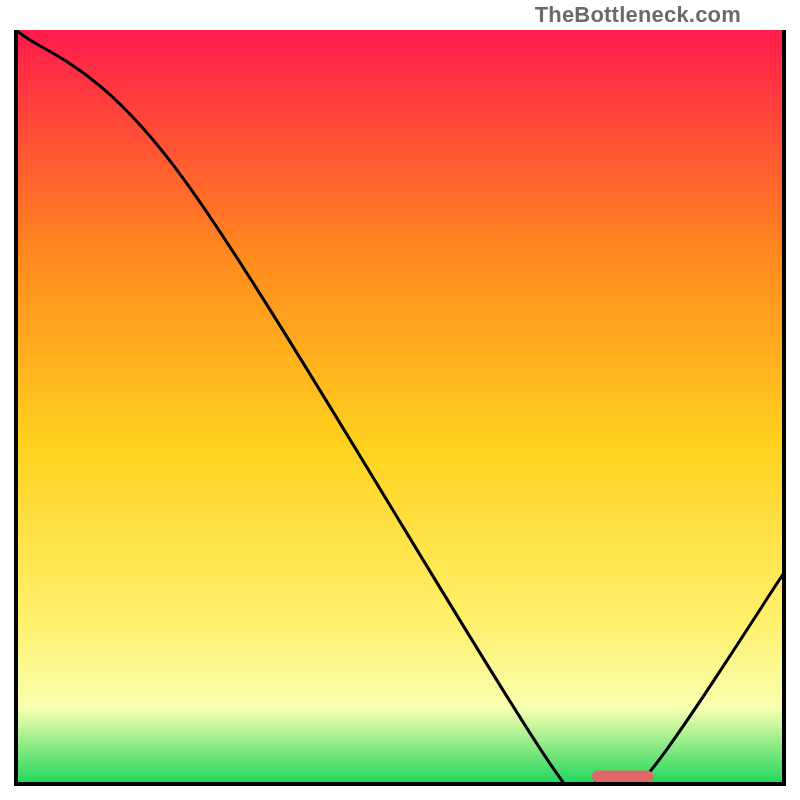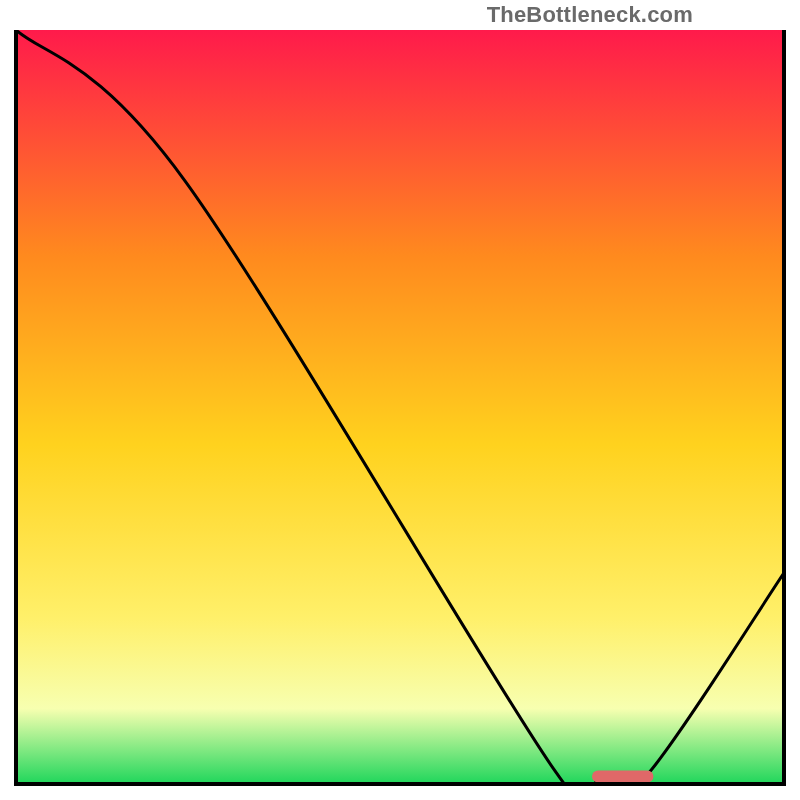--- a/index.html
+++ b/index.html
@@ -14,6 +14,7 @@
     position: relative;
     width: 703px;
     height: 800px;
+    padding-left: 48px;
   }
   .watermark {
     position: absolute;

